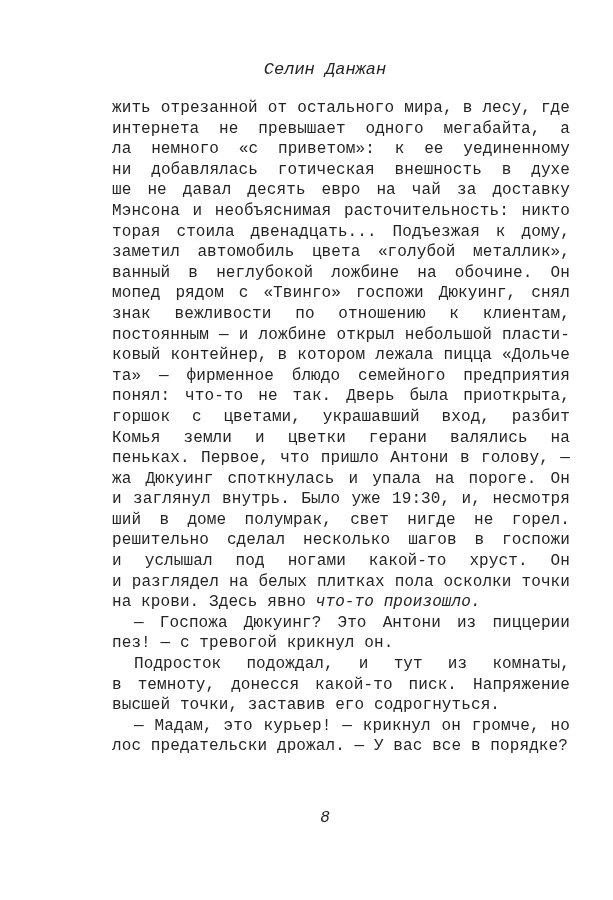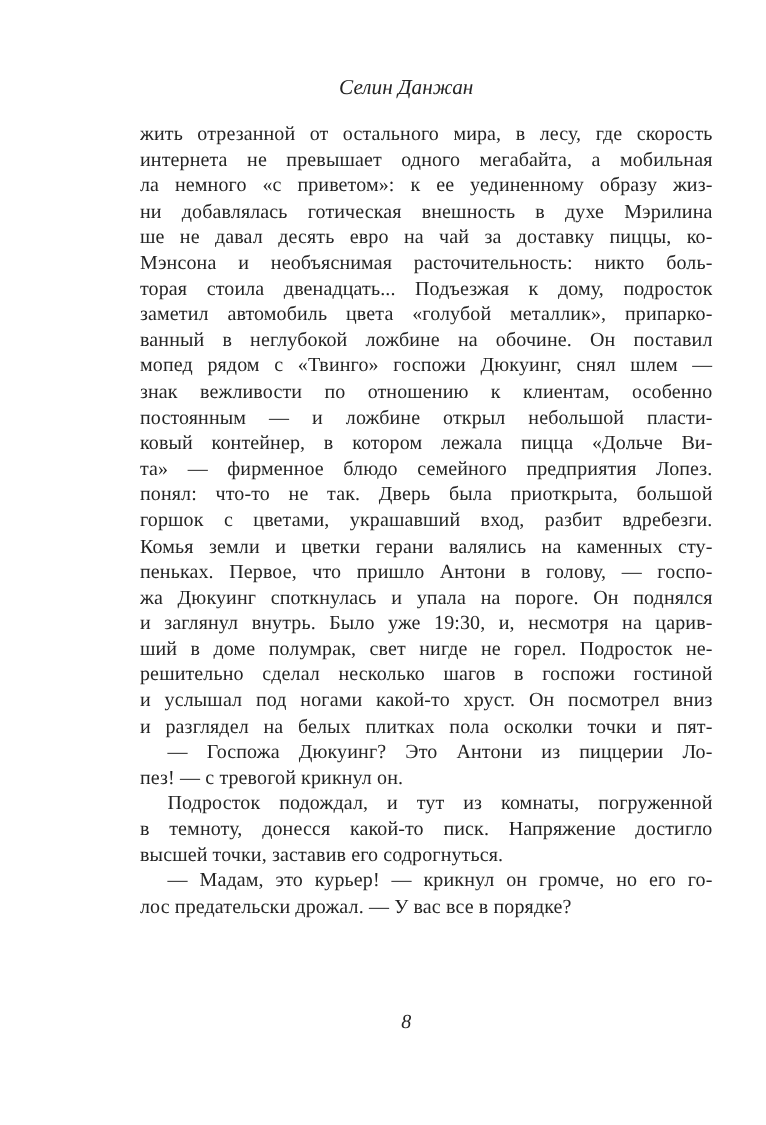--- a/index.html
+++ b/index.html
@@ -12,7 +12,7 @@
     width: 613px;
     height: 900px;
     background: #ffffff;
-    font-family: Liberation Serif, serif;
+    font-family: Liberation Mono, monospace;
     color: #242424;
     overflow: hidden;
   }

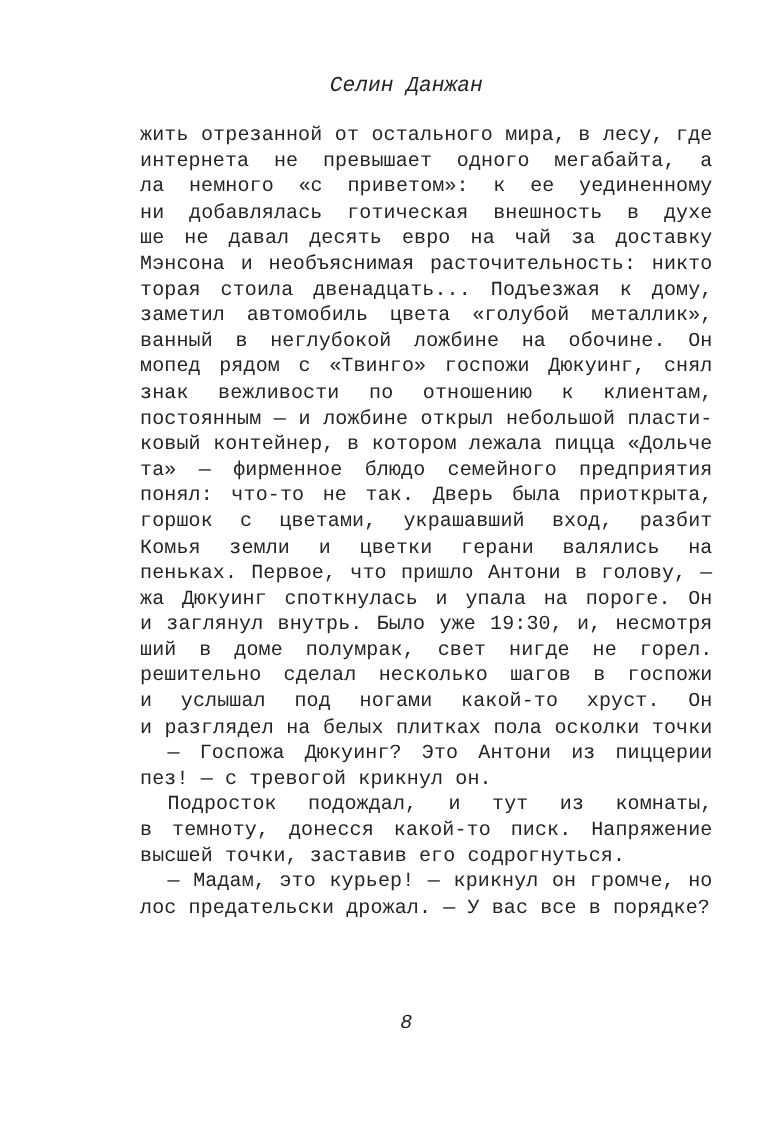--- a/index.html
+++ b/index.html
@@ -91,6 +91,7 @@
       <div class="line"><span>решительно сделал несколько шагов в госпожи гостиной</span></div>
       <div class="line"><span>и услышал под ногами какой-то хруст. Он посмотрел вниз</span></div>
       <div class="line"><span>и разглядел на белых плитках пола осколки точки и пят-</span></div>
+      <div class="line para-end"><span>на крови. Здесь явно </span><i>что-то произошло.</i></div>
       <div class="line indent"><span>— Госпожа Дюкуинг? Это Антони из пиццерии Ло-</span></div>
       <div class="line para-end"><span>пез! — с тревогой крикнул он.</span></div>
       <div class="line indent"><span>Подросток подождал, и тут из комнаты, погруженной</span></div>

